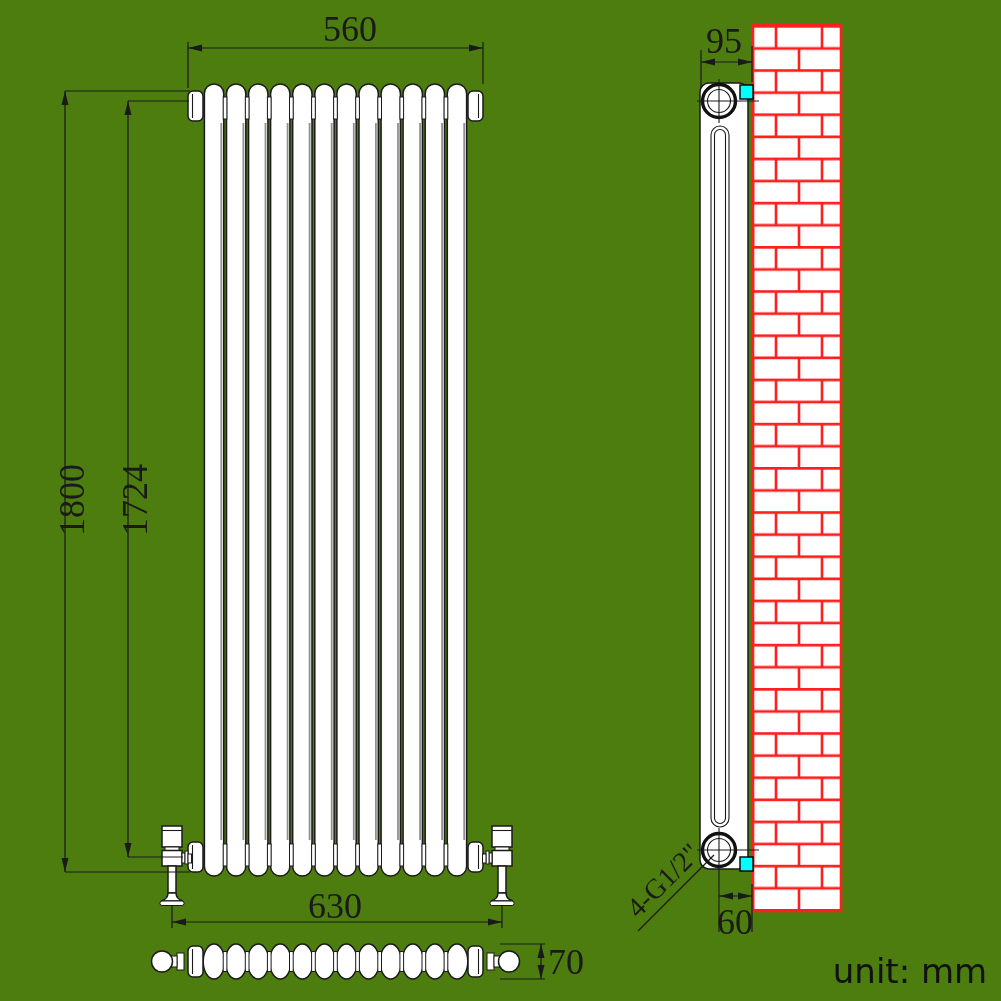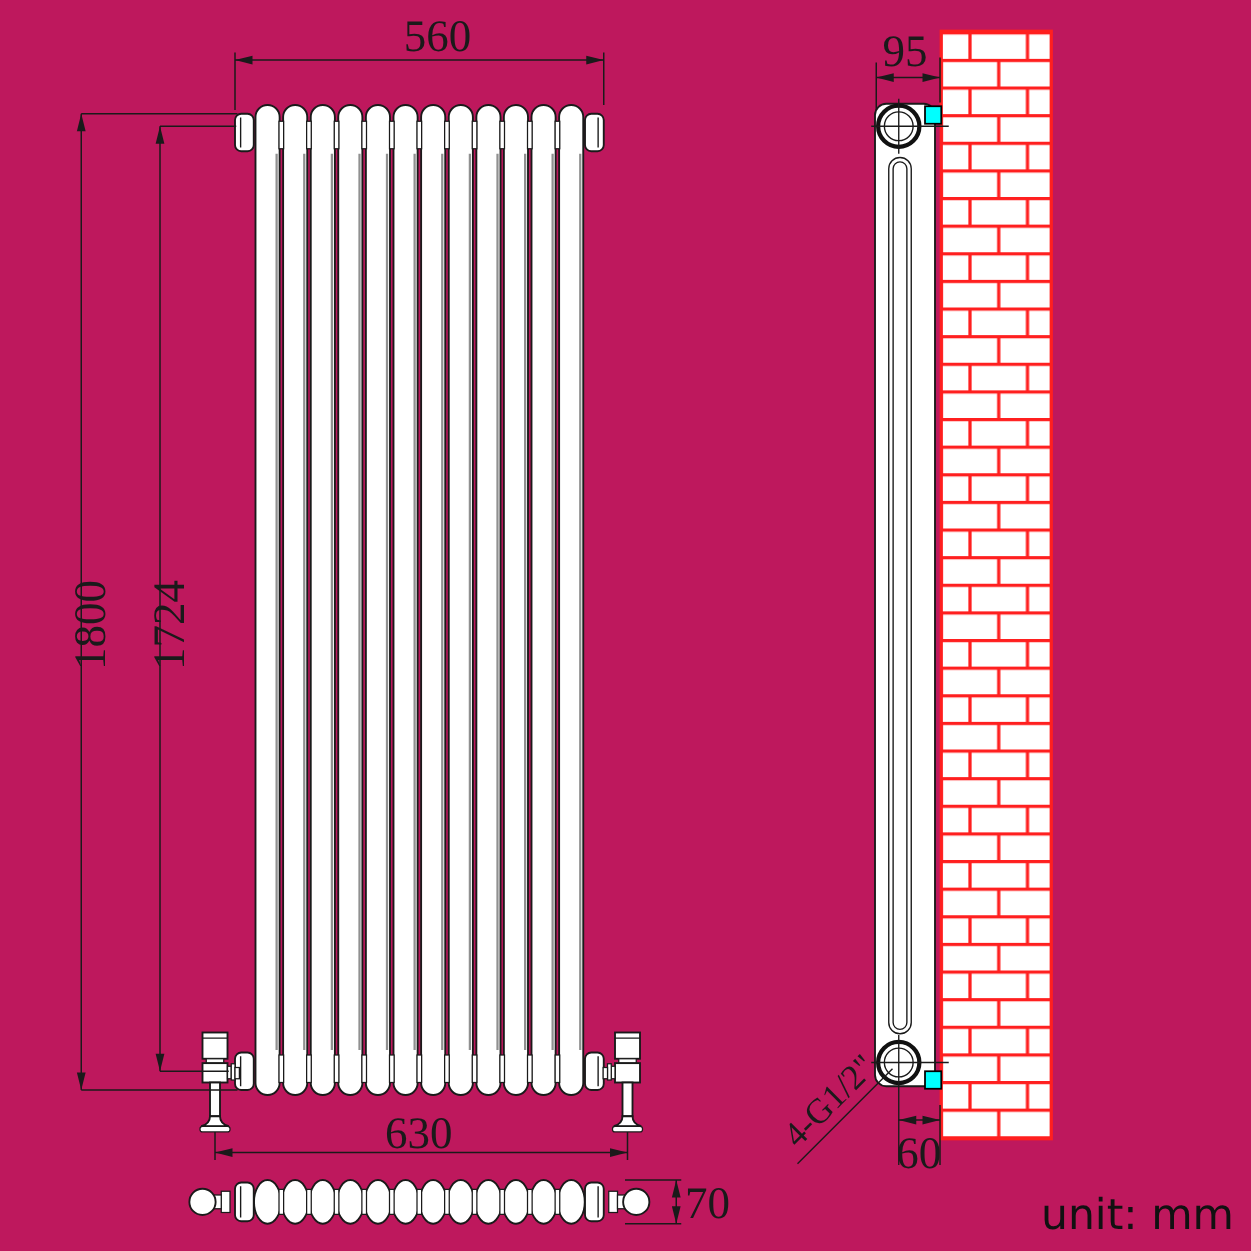--- a/index.html
+++ b/index.html
@@ -3,7 +3,7 @@
 <meta charset="utf-8">
 <style>
   html,body{margin:0;padding:0;background:#ffffff;}
-  .canvas{position:relative;width:1001px;height:1001px;background:#be185d;overflow:hidden;}
+  .canvas{position:relative;width:1001px;height:1001px;background:#4d7c0f;overflow:hidden;}
   svg{display:block;}
   .ln{fill:#ffffff;stroke:#1a1a1a;stroke-width:1.5;}
   .ln2{fill:#ffffff;stroke:#1a1a1a;stroke-width:1;}

